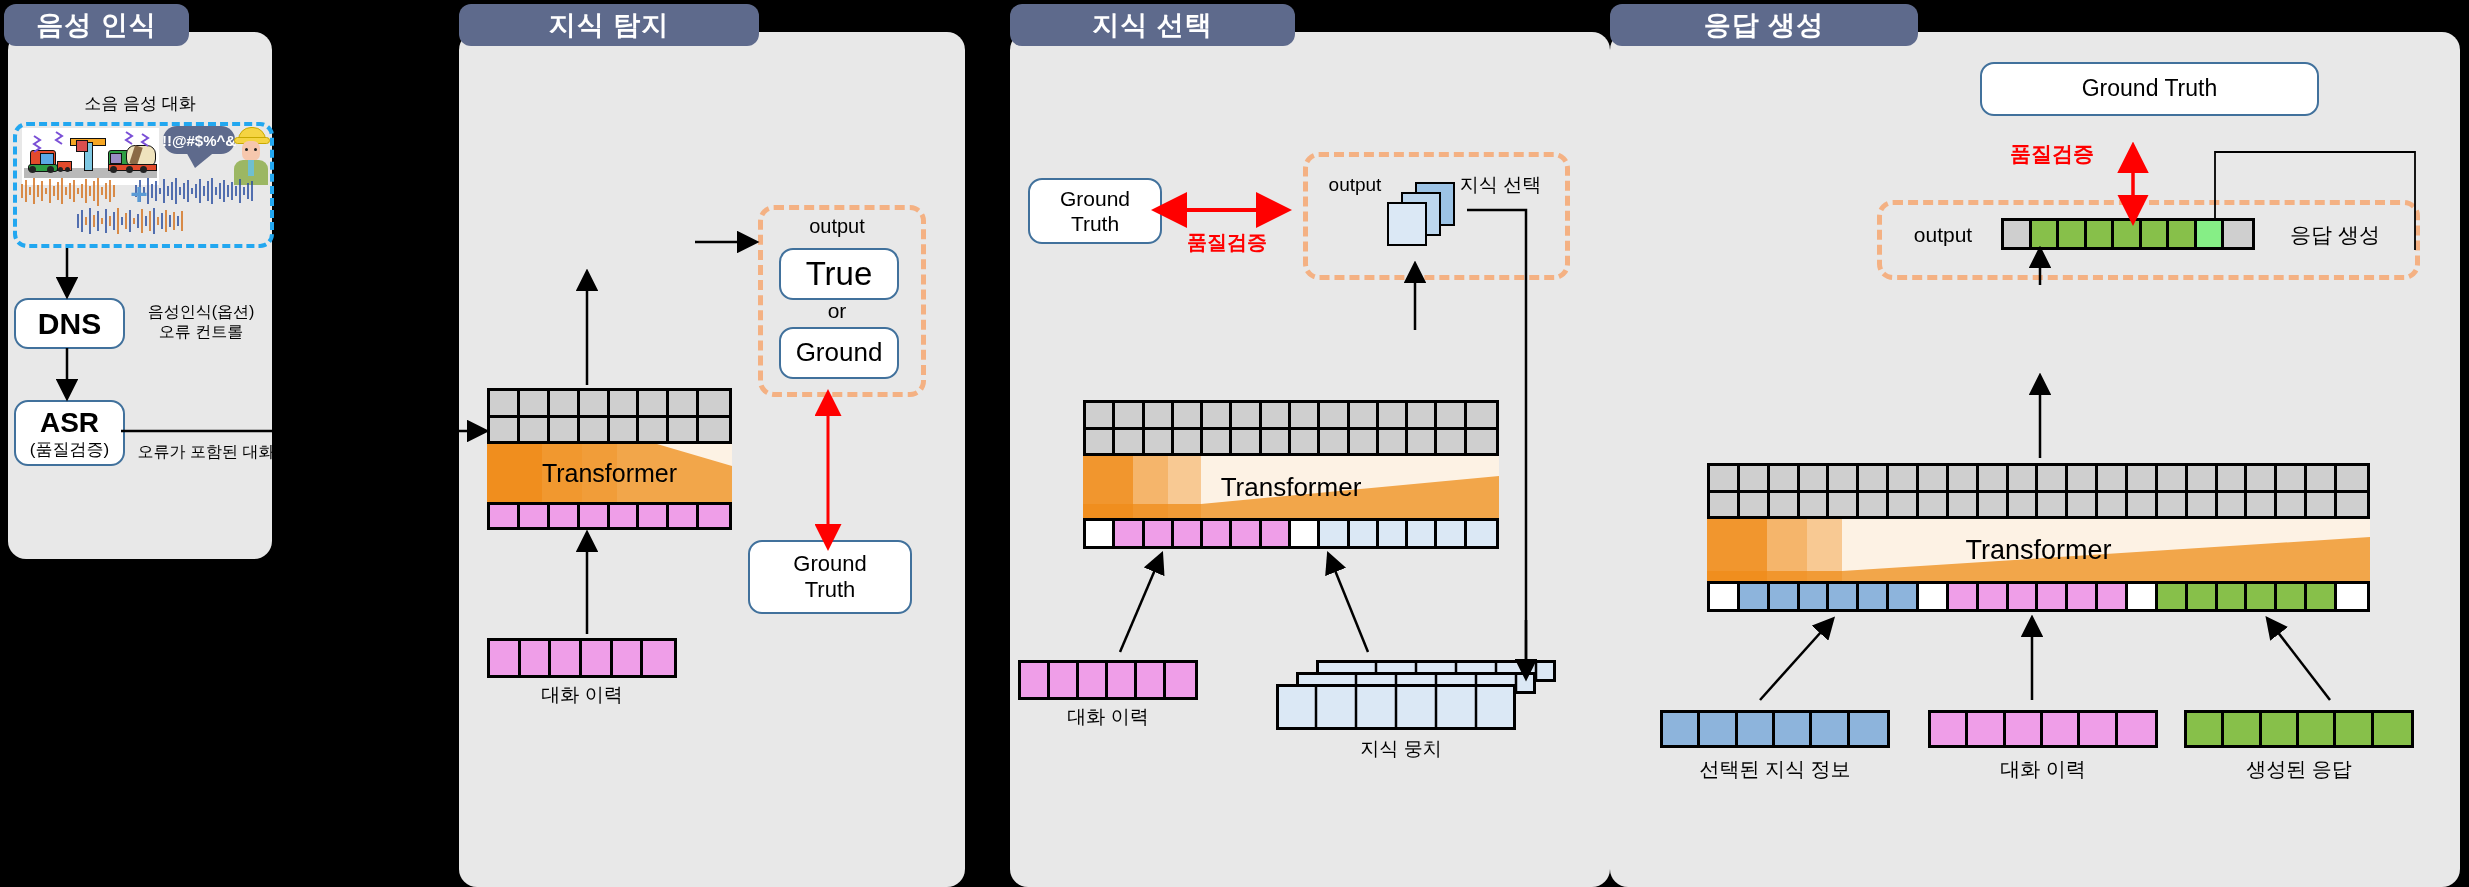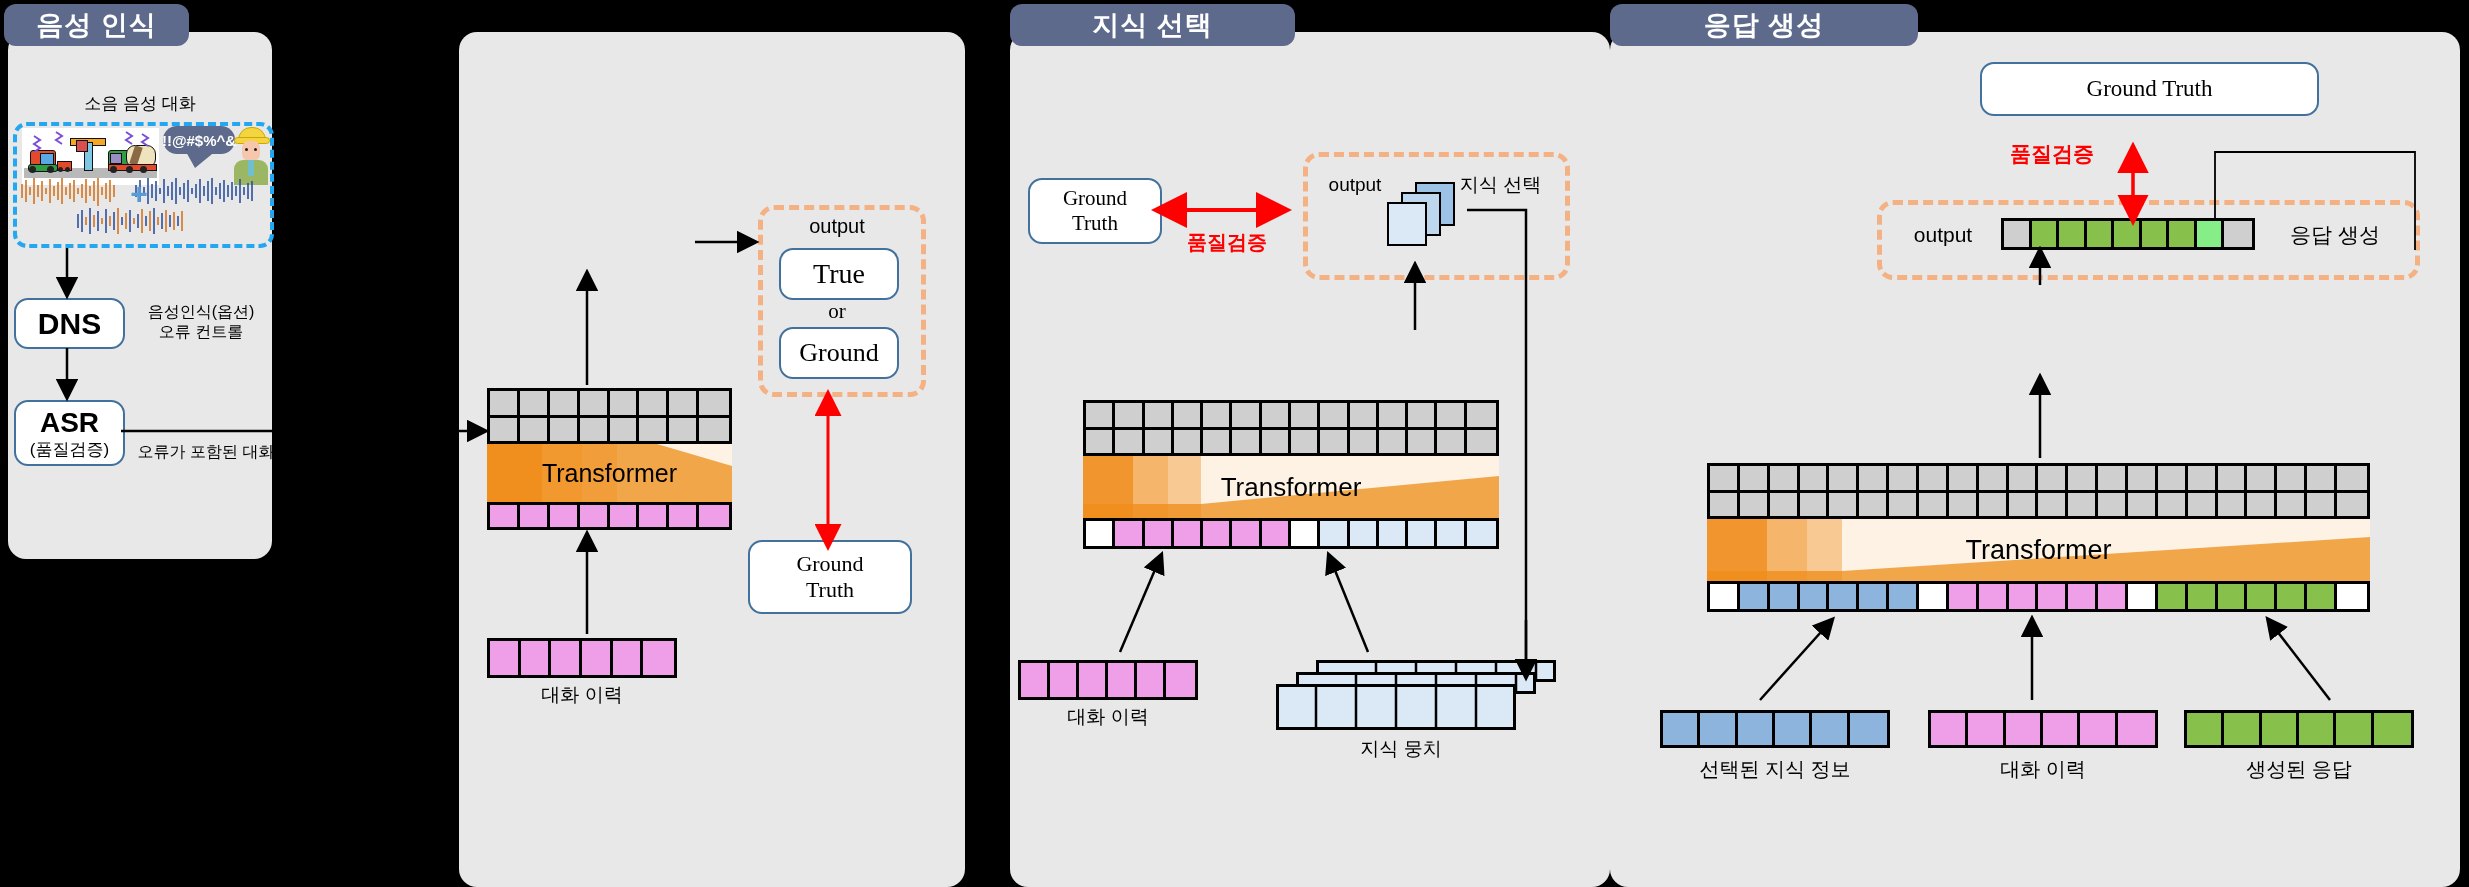--- a/index.html
+++ b/index.html
@@ -223,6 +223,7 @@
   <div class="ctext" style="left:126px;top:440px;width:160px;height:24px;font-size:16px;">오류가 포함된 대화</div>
 
   <div class="panel" style="left:459px;top:32px;width:506px;height:855px;"></div>
+  <div class="panel-title" style="left:459px;top:4px;width:300px;height:42px;">지식 탐지</div>
 
 
   <div class="dashbox" style="left:758px;top:205px;width:158px;height:182px;"></div>

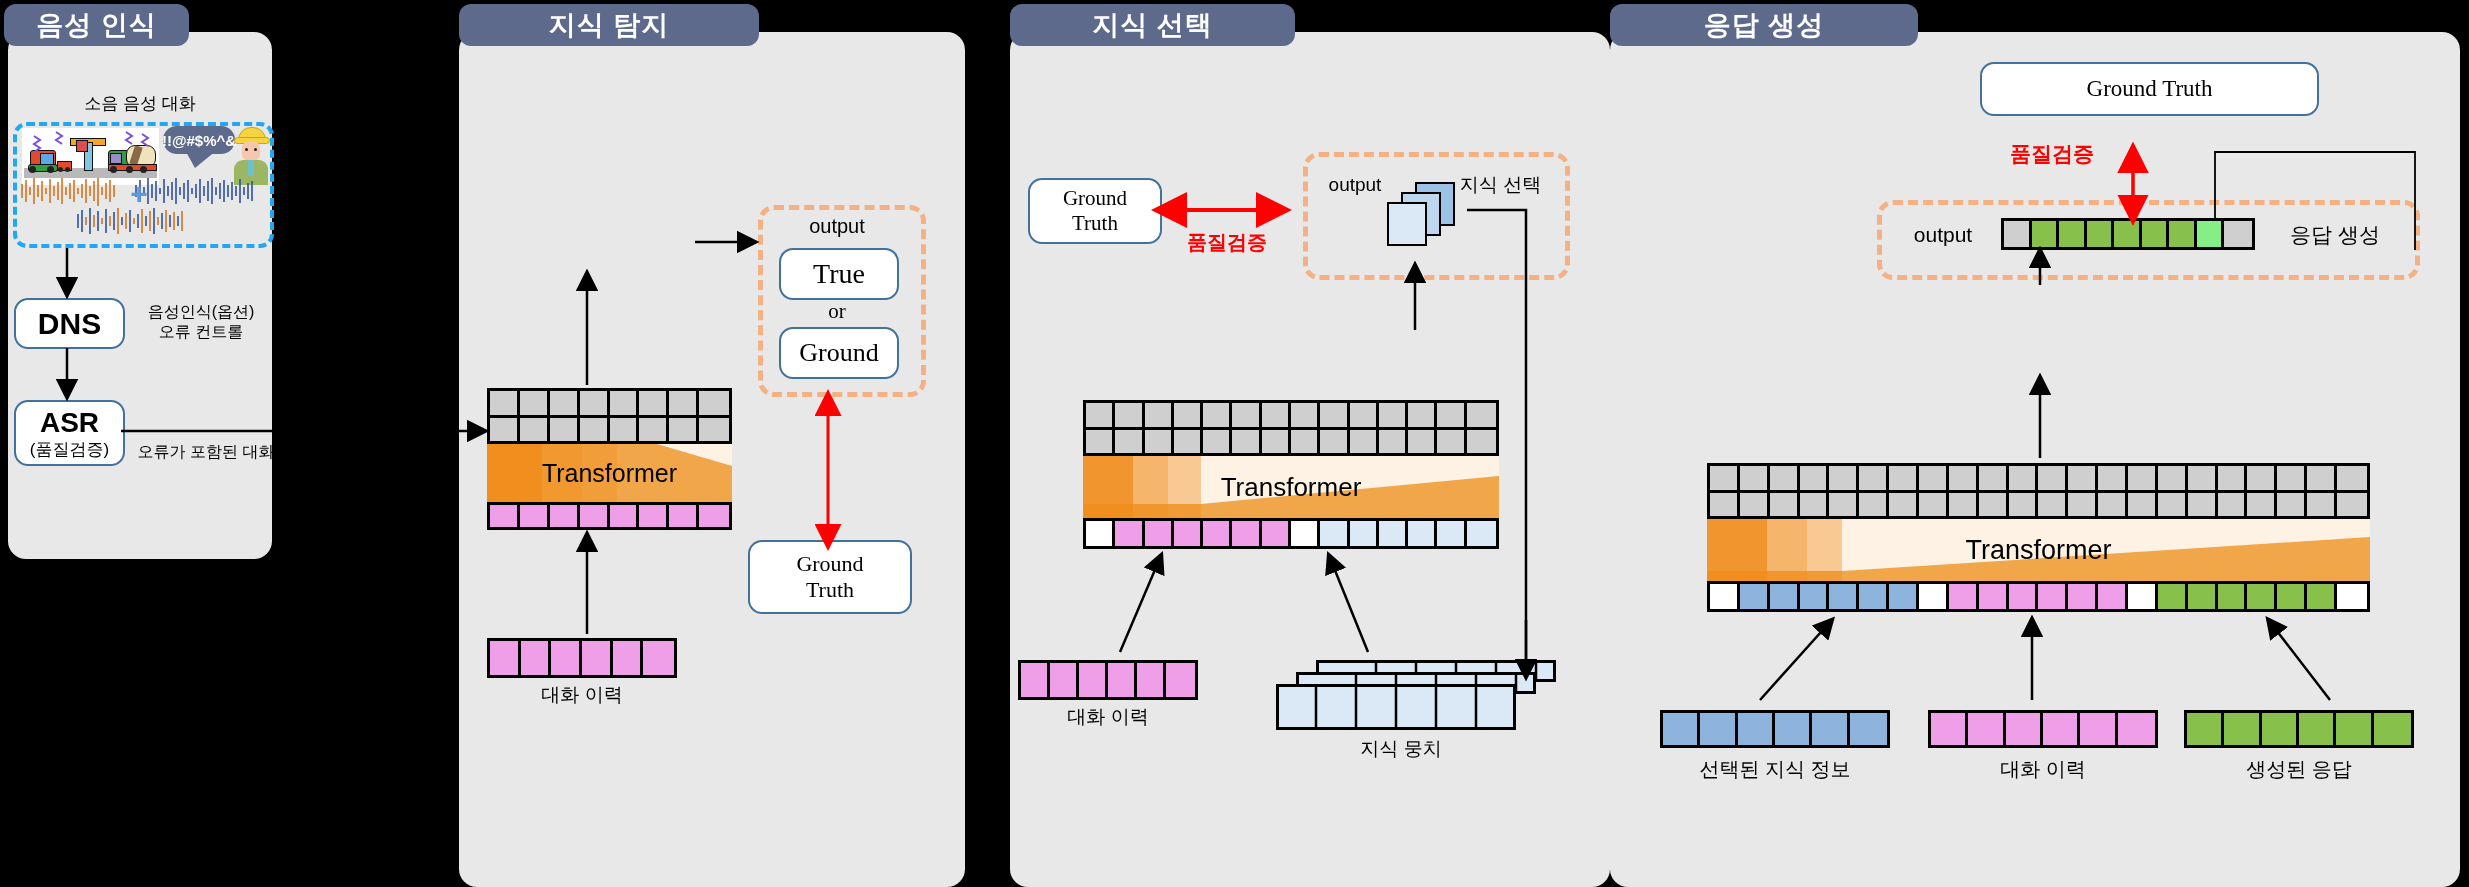--- a/index.html
+++ b/index.html
@@ -16,7 +16,7 @@
   .abs{position:absolute;}
   .ctext{position:absolute;display:flex;align-items:center;justify-content:center;
       text-align:center;line-height:1.25;color:#000;}
-  .mono{font-family:Liberation Serif, serif;}
+  .mono{font-family:Liberation Sans, sans-serif;}
 
   .rbox{position:absolute;background:#fff;border:2.5px solid #41719c;border-radius:14px;
       display:flex;align-items:center;justify-content:center;text-align:center;

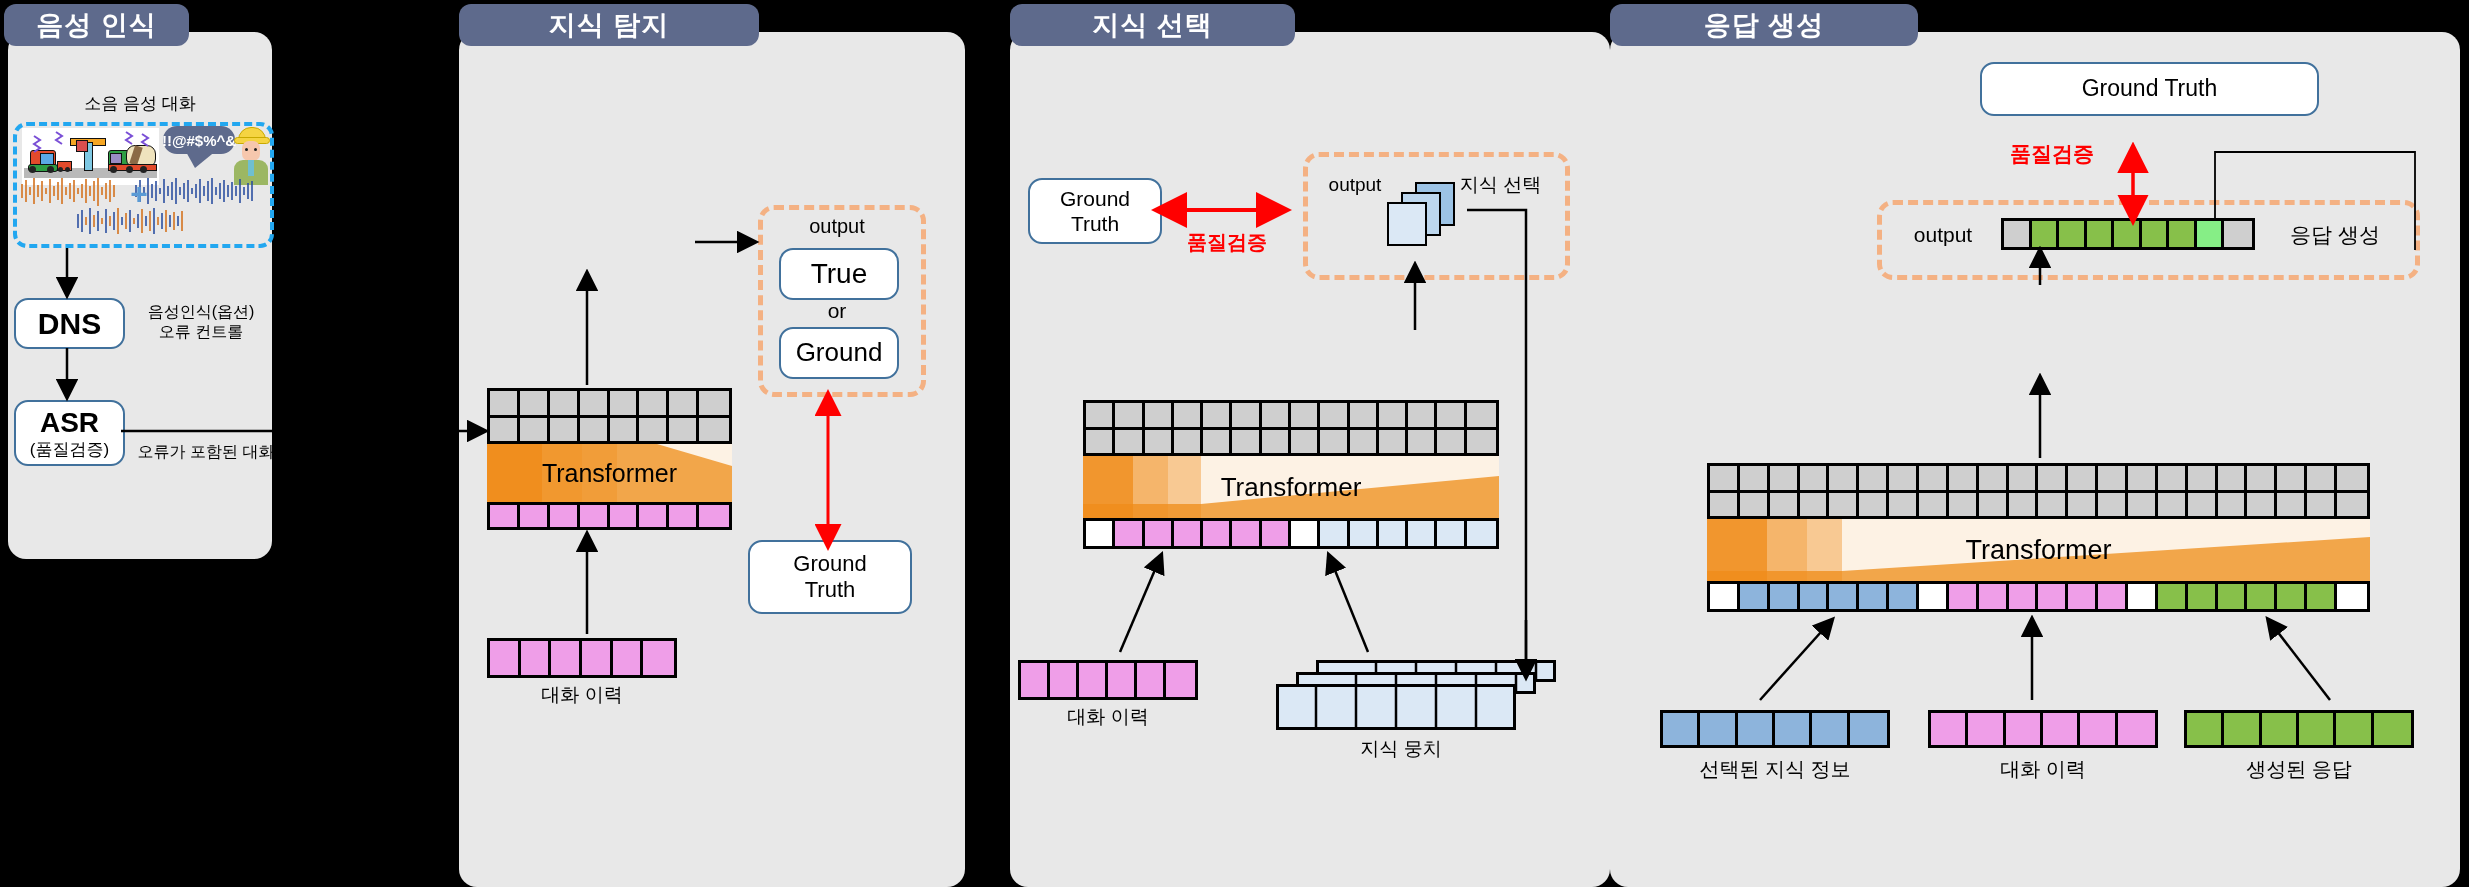--- a/index.html
+++ b/index.html
@@ -228,7 +228,7 @@
 
   <div class="dashbox" style="left:758px;top:205px;width:158px;height:182px;"></div>
   <div class="ctext" style="left:758px;top:213px;width:158px;height:26px;font-size:20px;">output</div>
-  <div class="rbox mono" style="left:779px;top:248px;width:116px;height:48px;font-size:28px;">True</div>
+  <div class="rbox mono" style="left:779px;top:248px;width:116px;height:48px;font-size:33px;">True</div>
   <div class="ctext mono" style="left:779px;top:296px;width:116px;height:30px;font-size:21px;">or</div>
   <div class="rbox mono" style="left:779px;top:327px;width:116px;height:48px;font-size:26px;">Ground</div>
 

